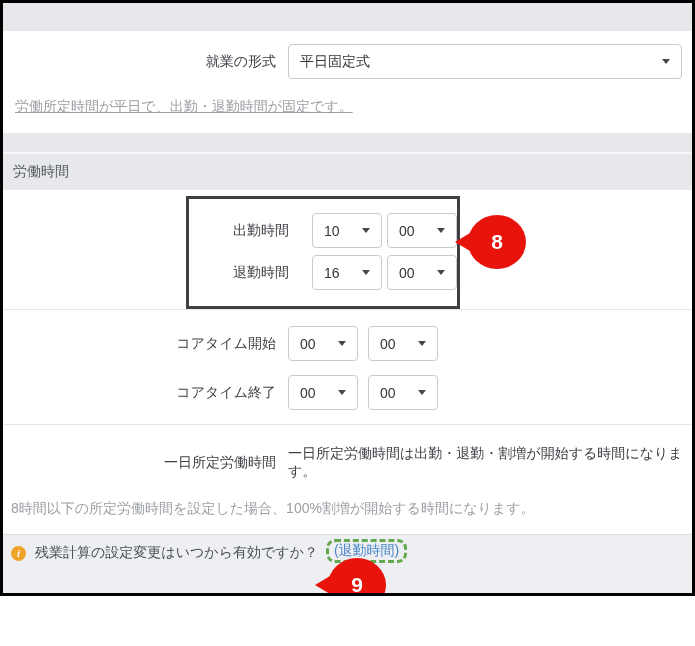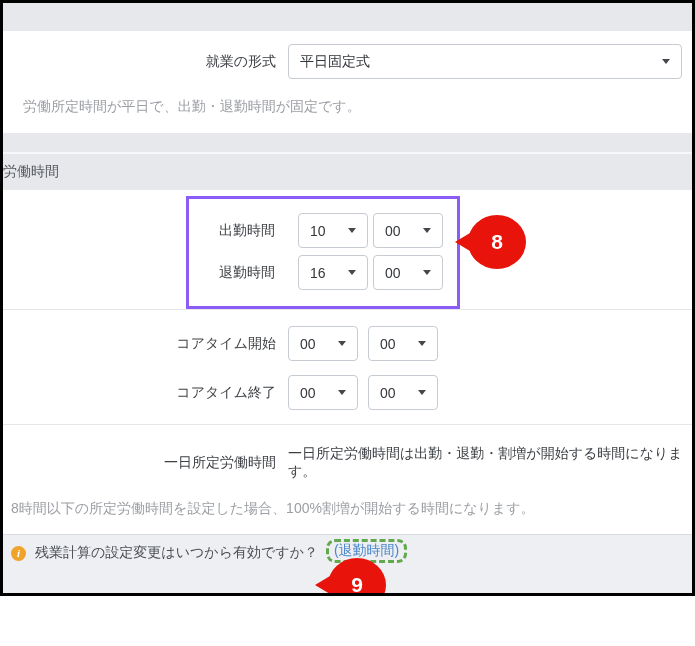--- a/index.html
+++ b/index.html
@@ -36,7 +36,7 @@
 
   
   .sec1 { padding-top:13px; }
-  .sec1 .helper { margin:19px 20px 17px; }
+  .sec1 .helper { margin:19px 12px 17px;text-decoration:underline; }
 
   .gap-strip { height:21px; border-bottom:2px solid #f7f8fa; }
   .section-title { height:36px; display:flex; align-items:center; color:#54575c; }

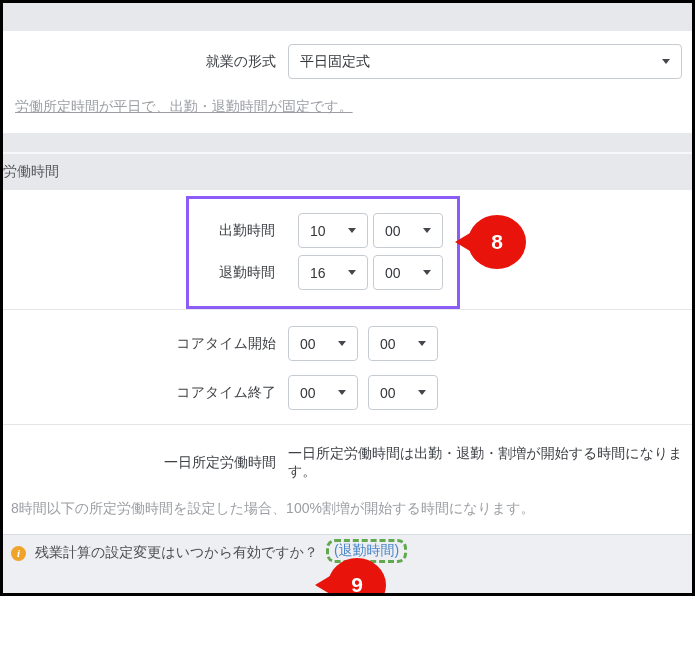--- a/index.html
+++ b/index.html
@@ -39,7 +39,7 @@
   .sec1 .helper { margin:19px 12px 17px;text-decoration:underline; }
 
   .gap-strip { height:21px; border-bottom:2px solid #f7f8fa; }
-  .section-title { height:36px; display:flex; align-items:center; color:#54575c; }
+  .section-title { height:36px; display:flex; align-items:center; padding-left:10px; color:#54575c; }
 
   
   .sec-worktime { position:relative; padding-top:6px; }

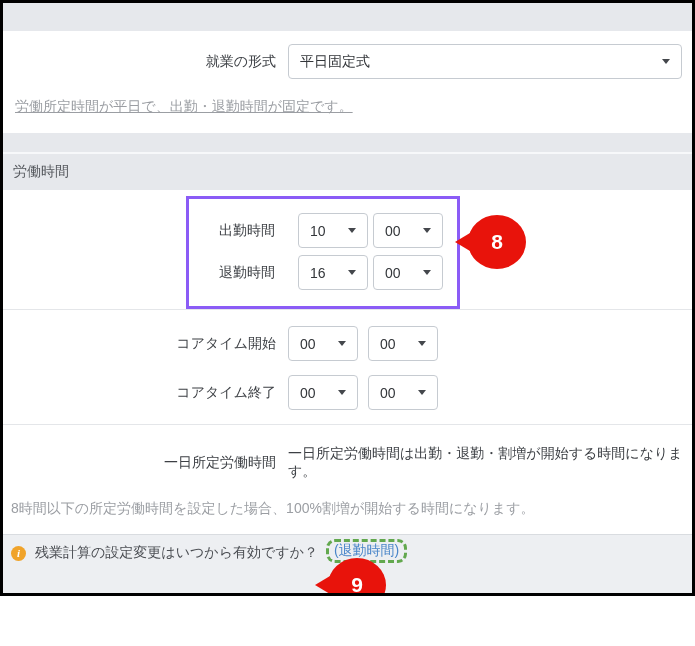--- a/index.html
+++ b/index.html
@@ -44,8 +44,8 @@
   
   .sec-worktime { position:relative; padding-top:6px; }
   .red-box {
-    margin-left:183px; width:274px; border:3px solid #8b5cf6;
-    padding:7px 0 9px;
+    margin-left:183px; width:274px; border:3px solid #404040;
+    padding:7px 14px 9px;
   }
   .time-row { display:flex; align-items:center; margin:7px 0; }
   .time-label { width:86px; text-align:right; flex:none; color:#3d4045; }

